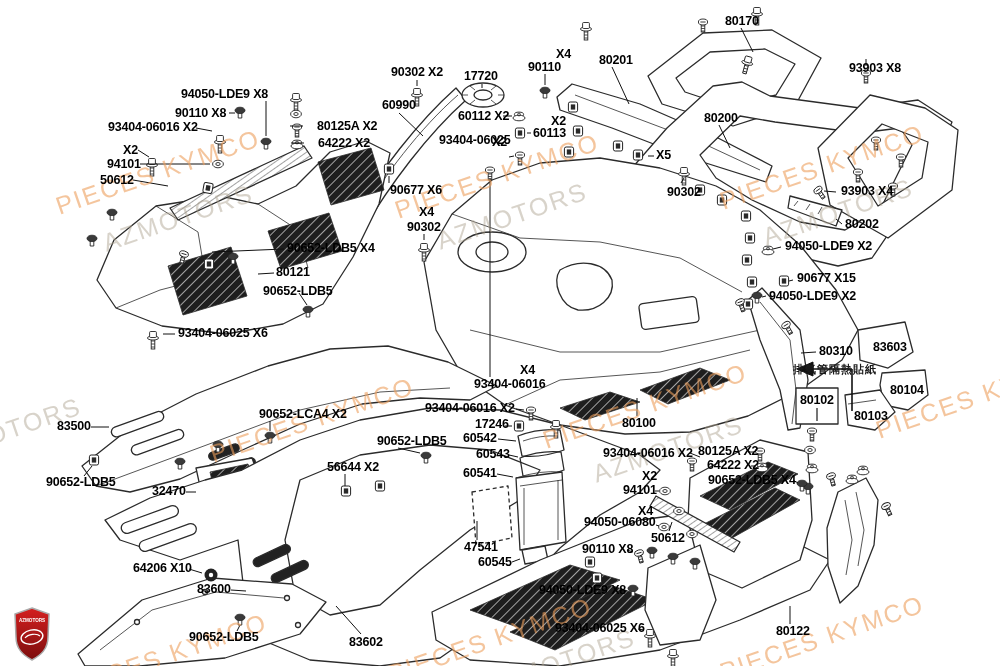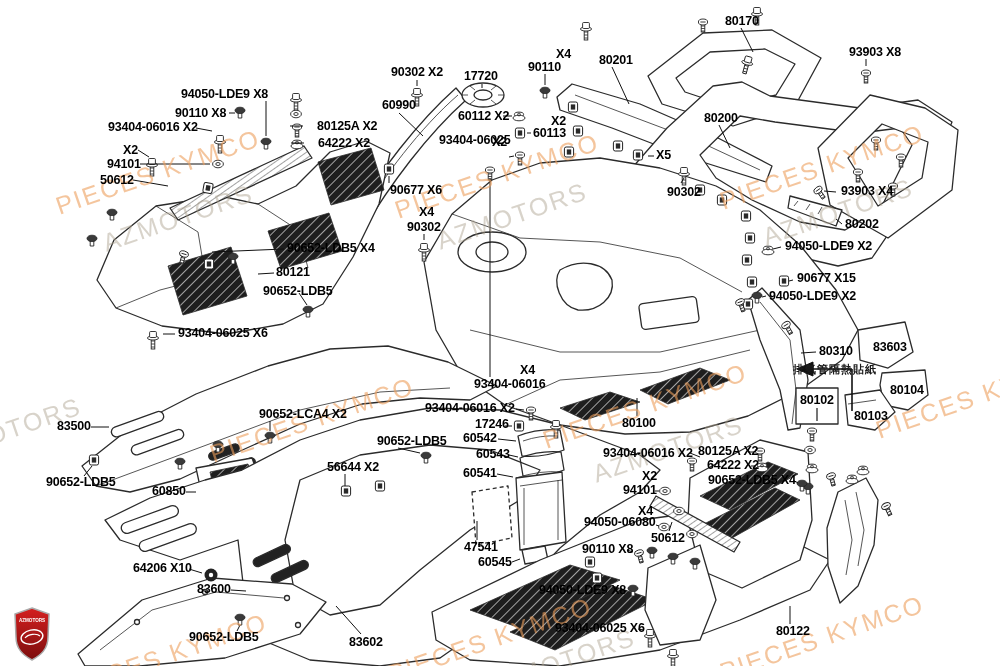--- a/index.html
+++ b/index.html
@@ -378,7 +378,7 @@
 <div class="lbl" style="left:656px;top:149px">X5</div>
 <div class="lbl" style="left:667px;top:186px">90302</div>
 <div class="lbl" style="left:725px;top:15px">80170</div>
-<div class="lbl" style="left:849px;top:46px">93903  X8</div>
+<div class="lbl" style="left:849px;top:62px">93903  X8</div>
 <div class="lbl" style="left:704px;top:112px">80200</div>
 <div class="lbl" style="left:841px;top:185px">93903  X4</div>
 <div class="lbl" style="left:845px;top:218px">80202</div>

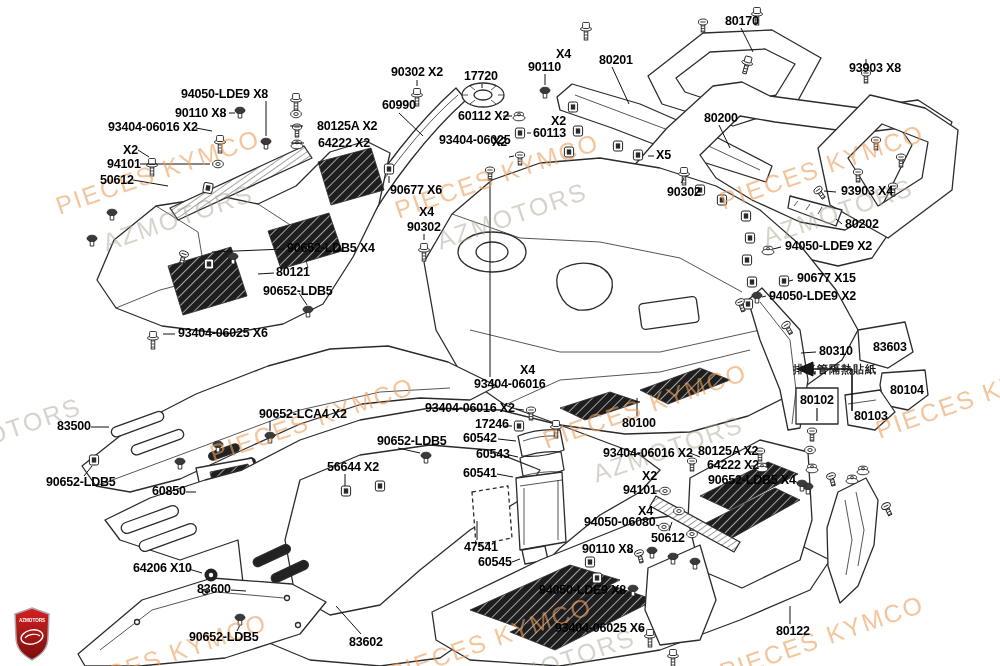--- a/index.html
+++ b/index.html
@@ -398,7 +398,7 @@
 <div class="lbl" style="left:259px;top:408px">90652-LCA4 X2</div>
 <div class="lbl" style="left:57px;top:420px">83500</div>
 <div class="lbl" style="left:46px;top:476px">90652-LDB5</div>
-<div class="lbl" style="left:152px;top:485px">60850</div>
+<div class="lbl" style="left:152px;top:485px">32470</div>
 <div class="lbl" style="left:377px;top:435px">90652-LDB5</div>
 <div class="lbl" style="left:327px;top:461px">56644  X2</div>
 <div class="lbl" style="left:133px;top:562px">64206 X10</div>

